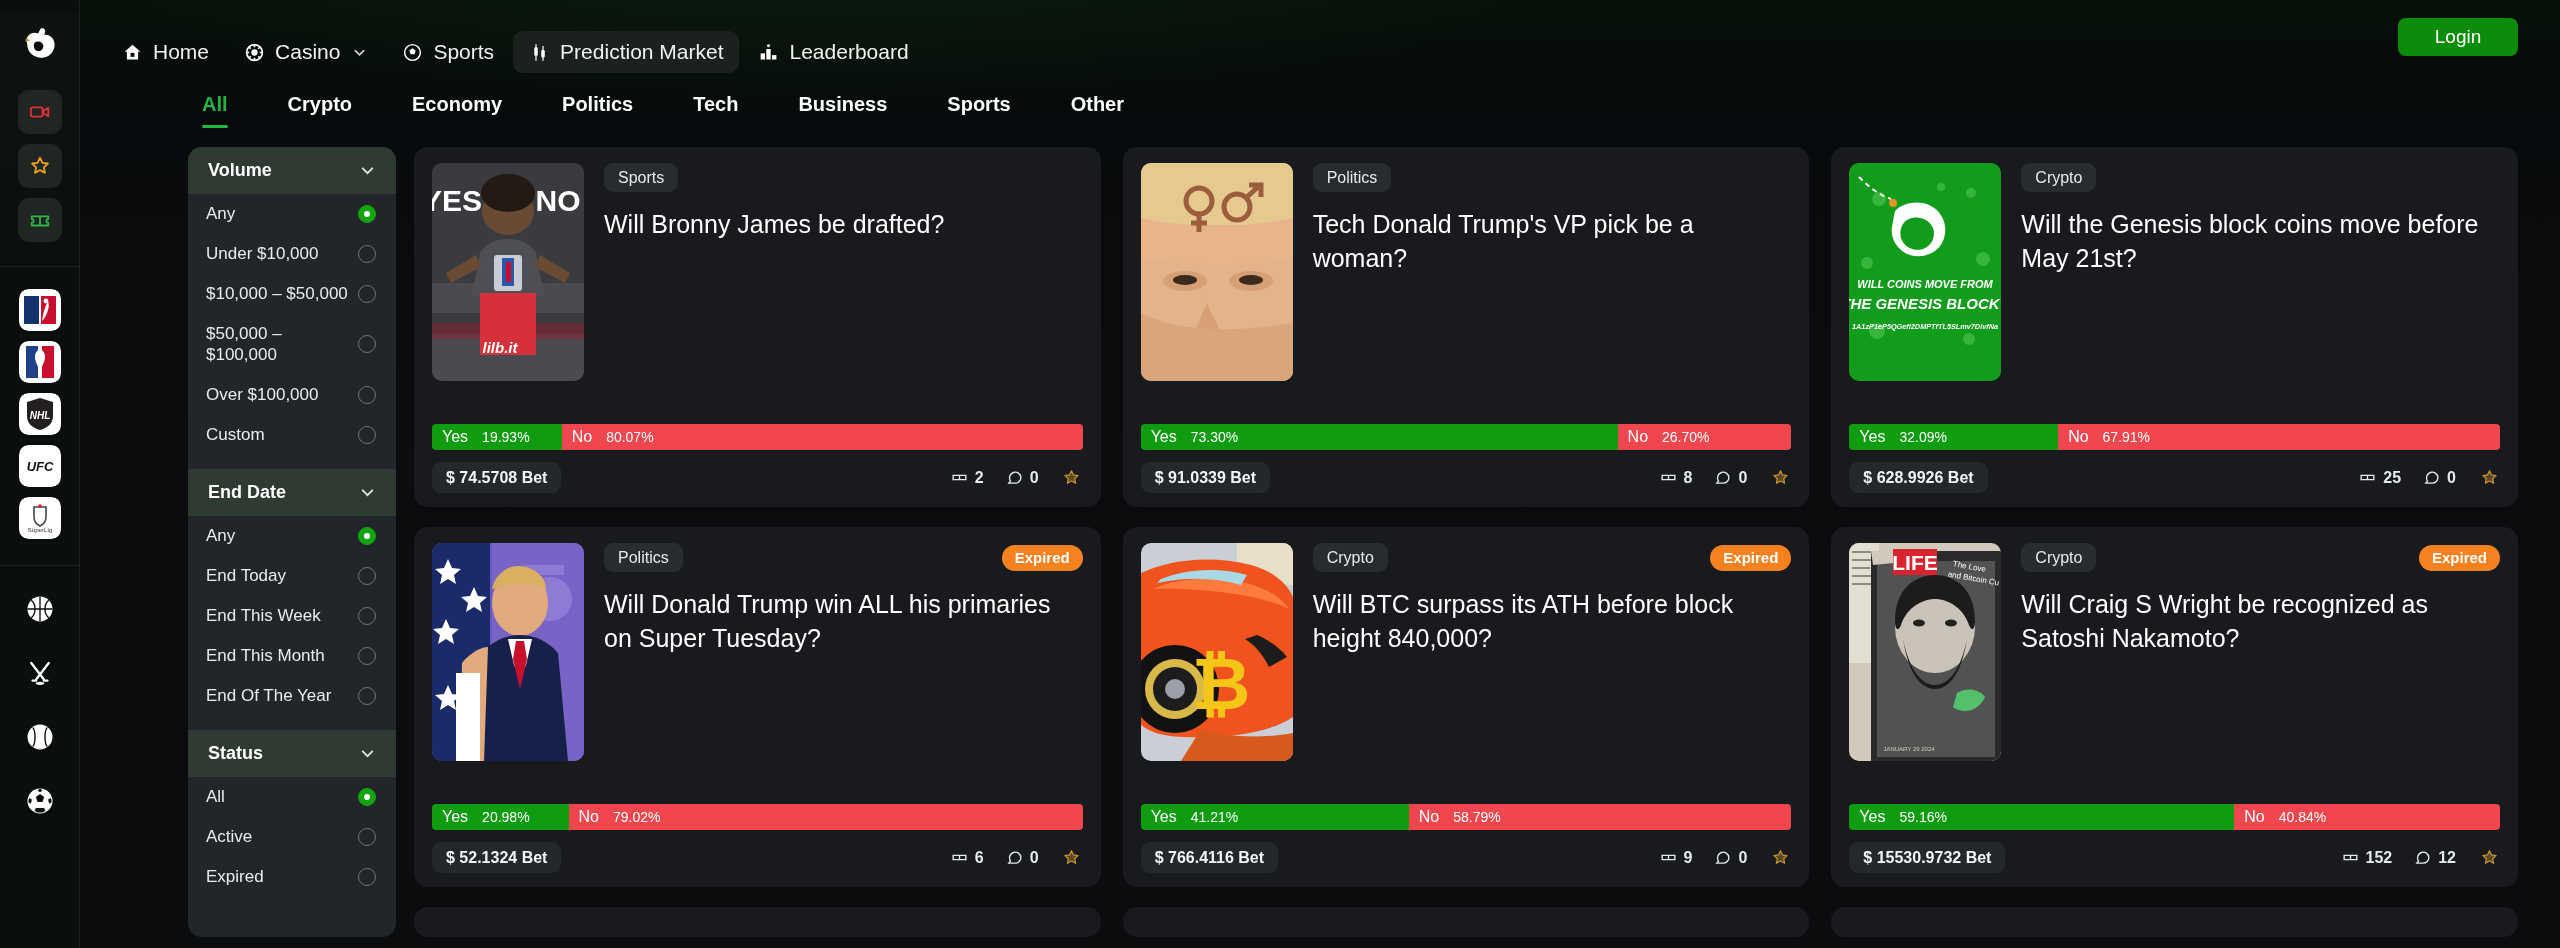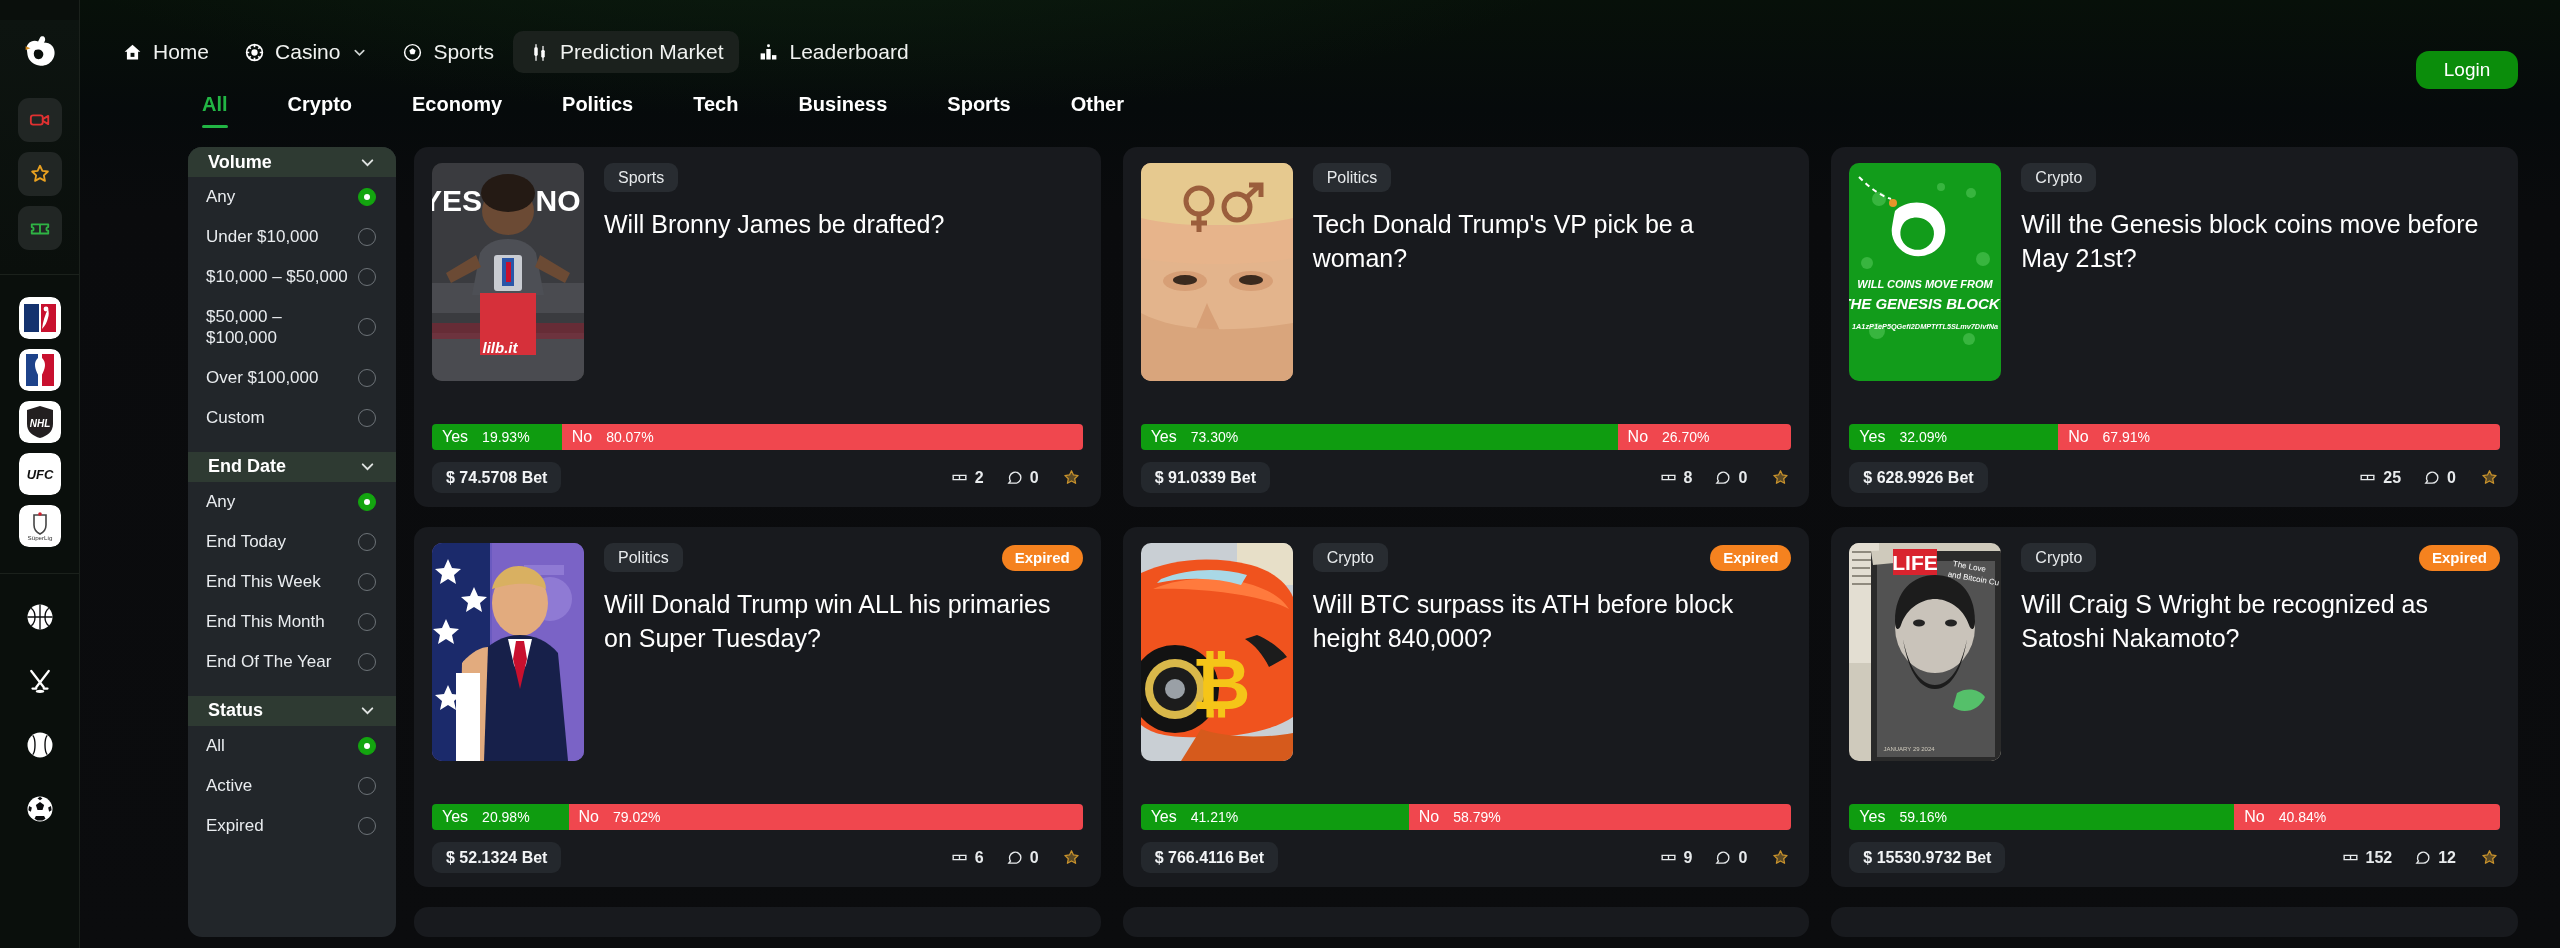--- a/index.html
+++ b/index.html
@@ -75,10 +75,10 @@
   .chev { width: 15px; height: 15px; display:flex; align-items:center; justify-content:center; margin-left:2px; }
   .login-btn {
     position: absolute; right: 42px; top: 18px;
-    width: 102px; height: 38px; border-radius: 13px;
+    width: 120px; height: 38px; border-radius: 8px;
     background: #0b8d0b; color: #fff; font-size: 19px;
     display: flex; align-items: center; justify-content: center;
-    border: none; cursor: pointer; font-family: inherit; margin-top: 33px;
+    border: none; cursor: pointer; font-family: inherit;
   }
 
   

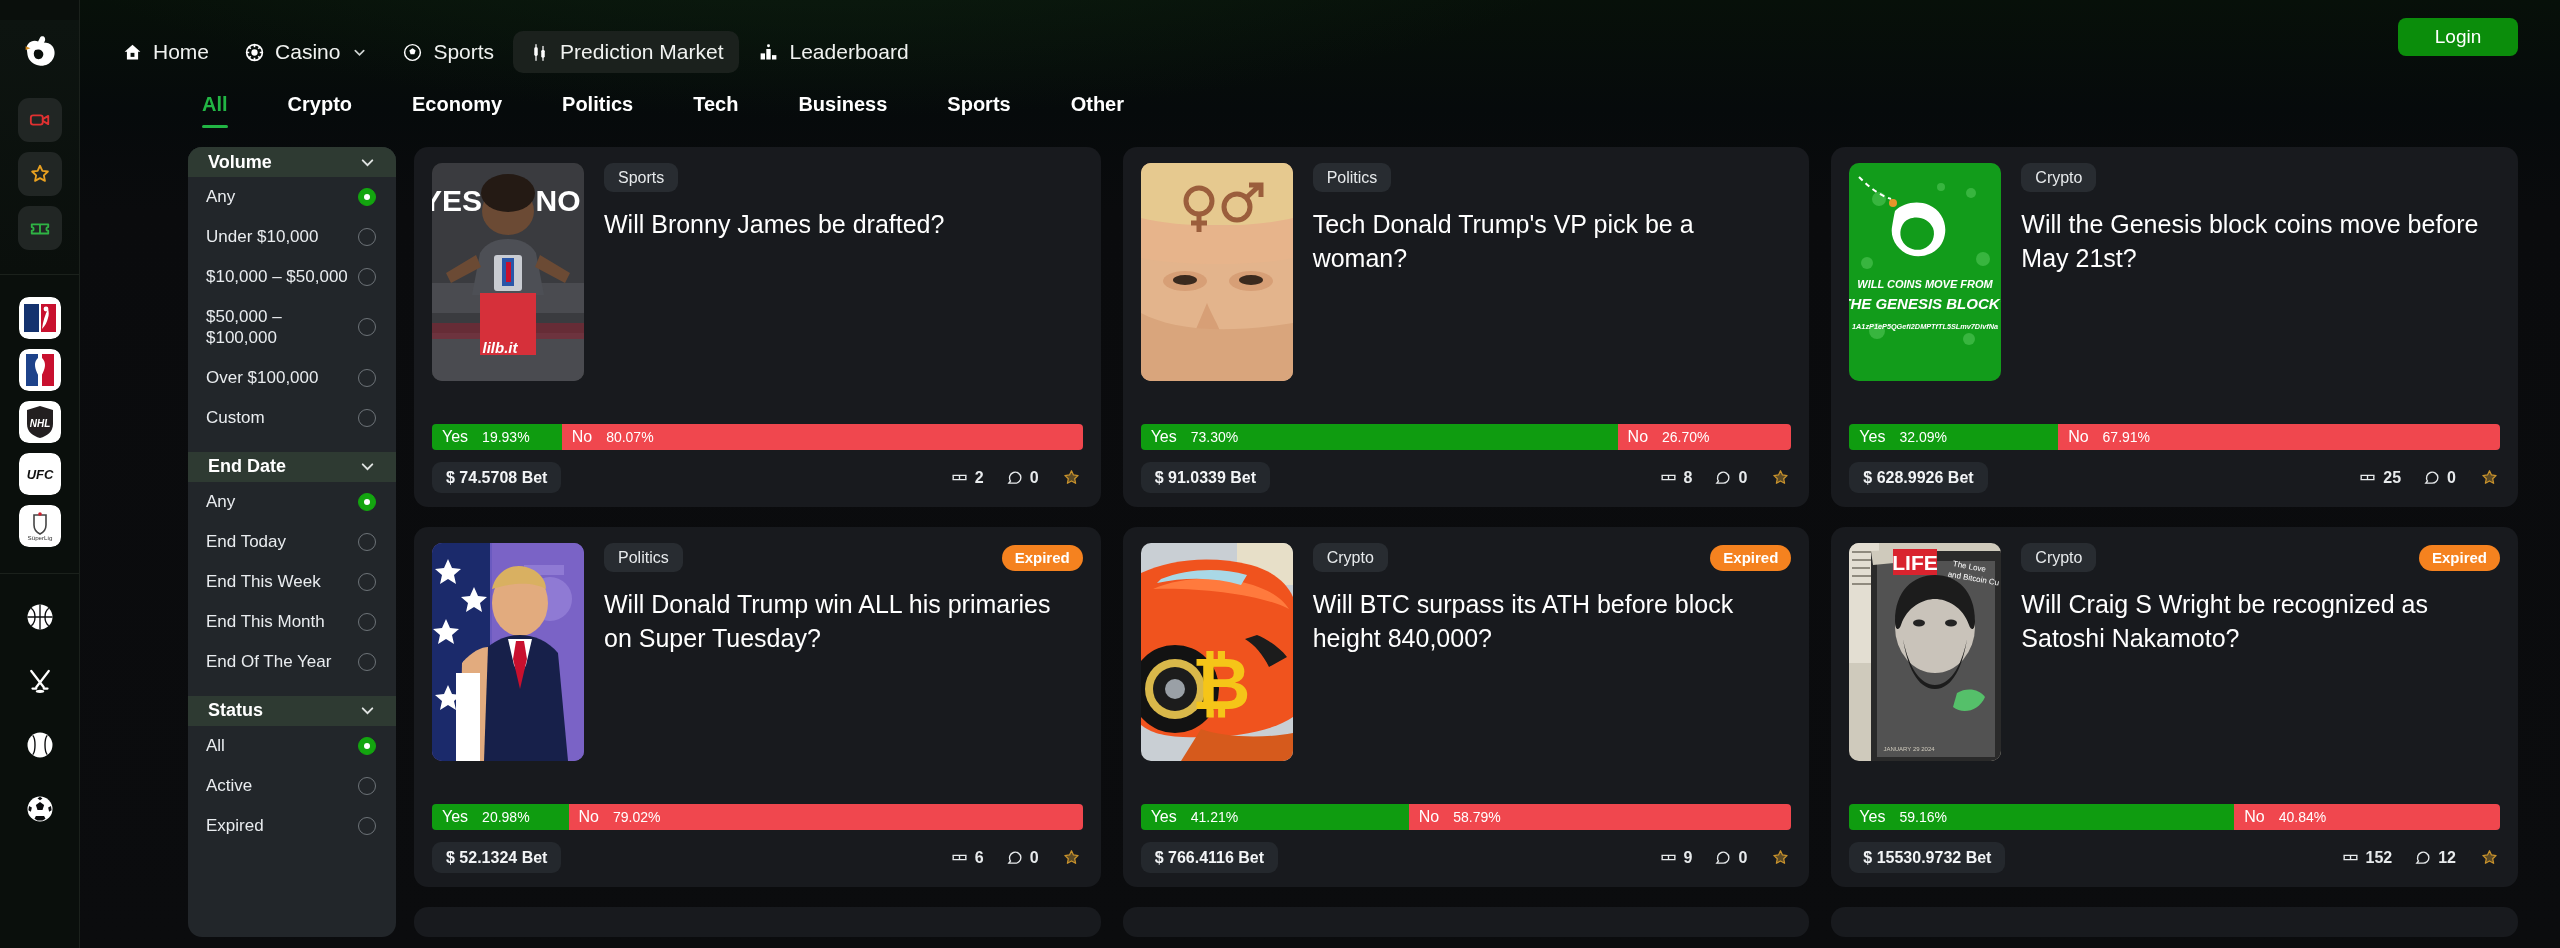--- a/index.html
+++ b/index.html
@@ -109,7 +109,7 @@
   }
   .fgroup { background: #22262a; }
   .fhead {
-    height: 30px; background: #2e3a32;
+    height: 47px; background: #2e3a32;
     display: flex; align-items: center; justify-content: space-between;
     padding: 0 20px; font-size: 18px; color: #ffffff; font-weight: bold;
     cursor: pointer;

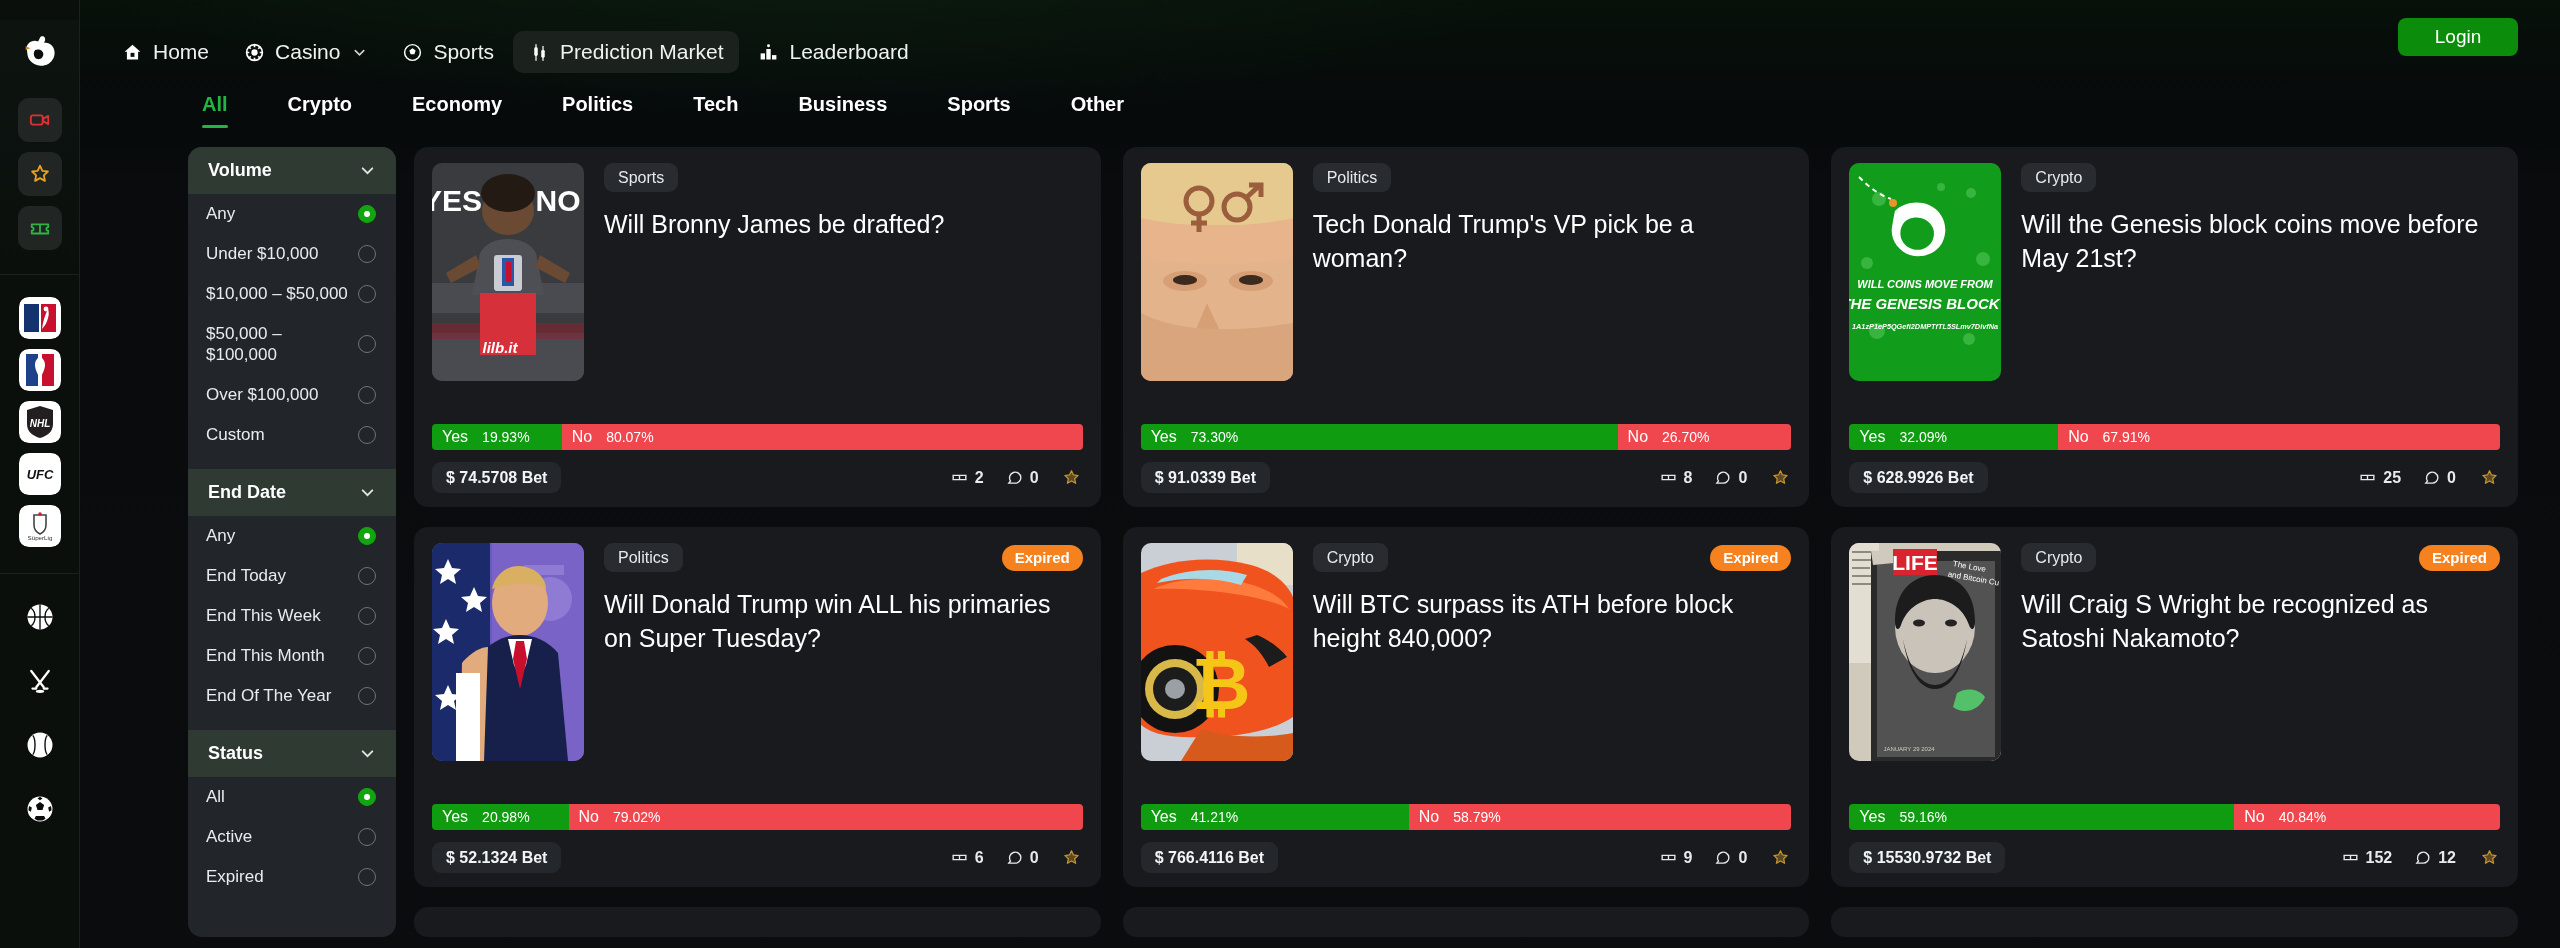--- a/index.html
+++ b/index.html
@@ -18,7 +18,7 @@
     background: #0a0f0c;
     border-right: 1px solid #1b211c;
     display: flex; flex-direction: column; align-items: center;
-    padding-top: 20px;
+    padding-top: 12px;
     position: relative; z-index: 5;
   }
   .rail-top {

